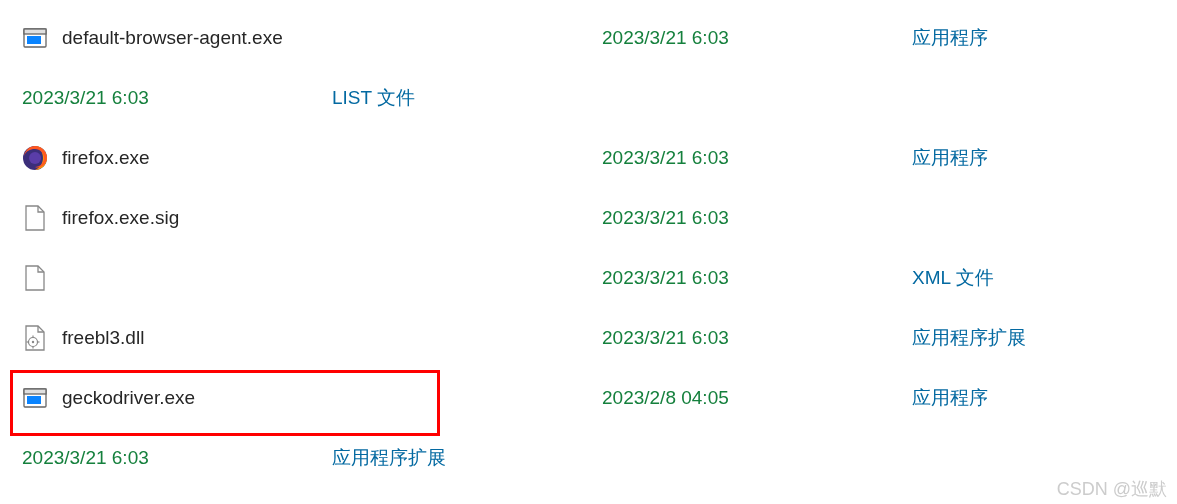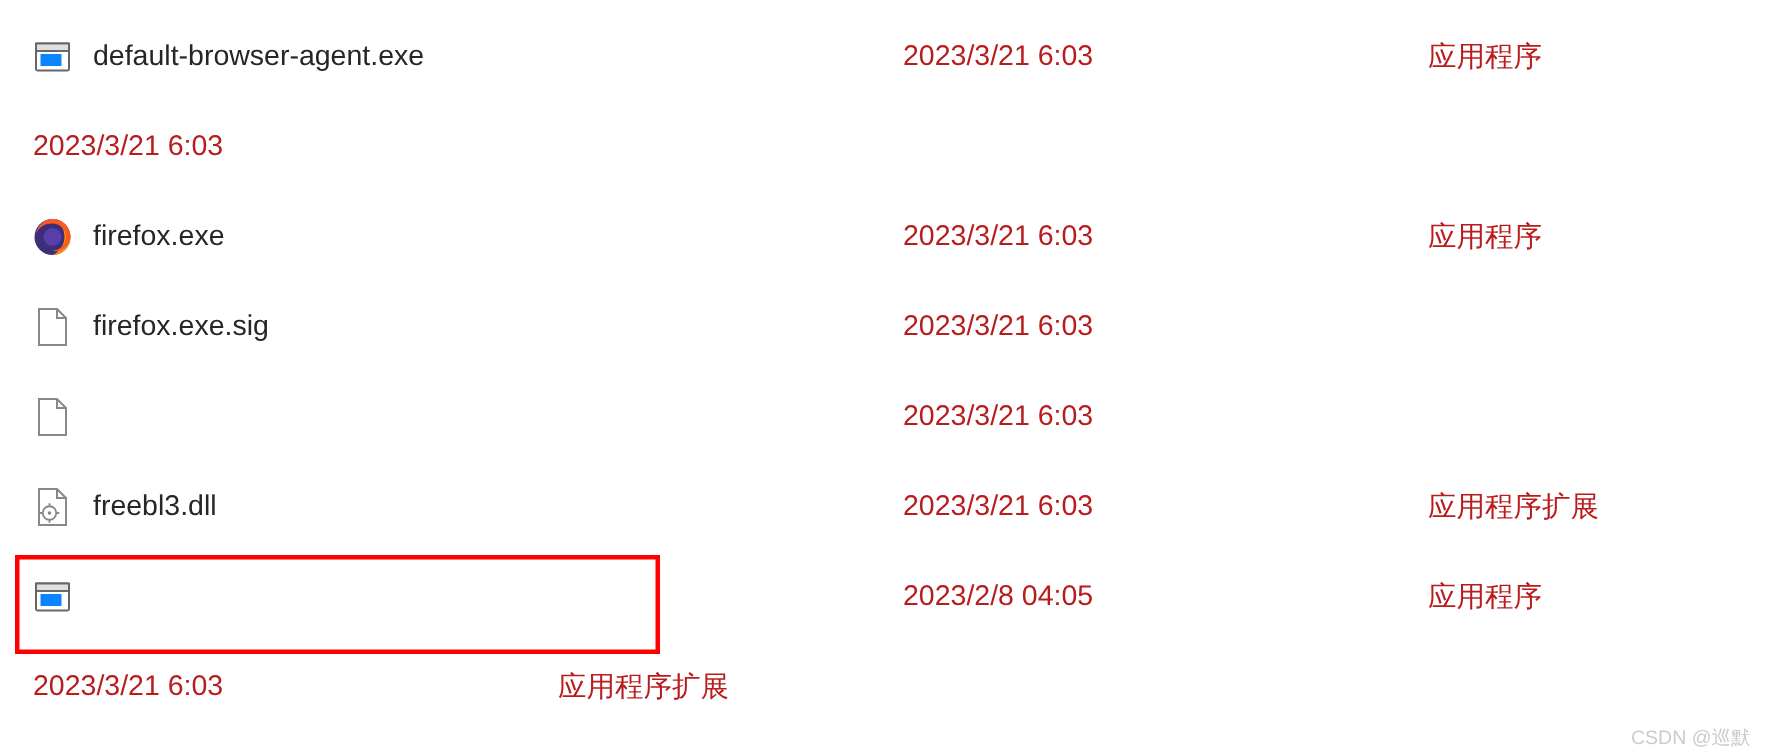--- a/index.html
+++ b/index.html
@@ -42,7 +42,7 @@
     }
     .col-date {
       width: 310px;
-      color: #b91c1c;
+      color: #15803d;
     }
     .col-type {
       flex: 1;

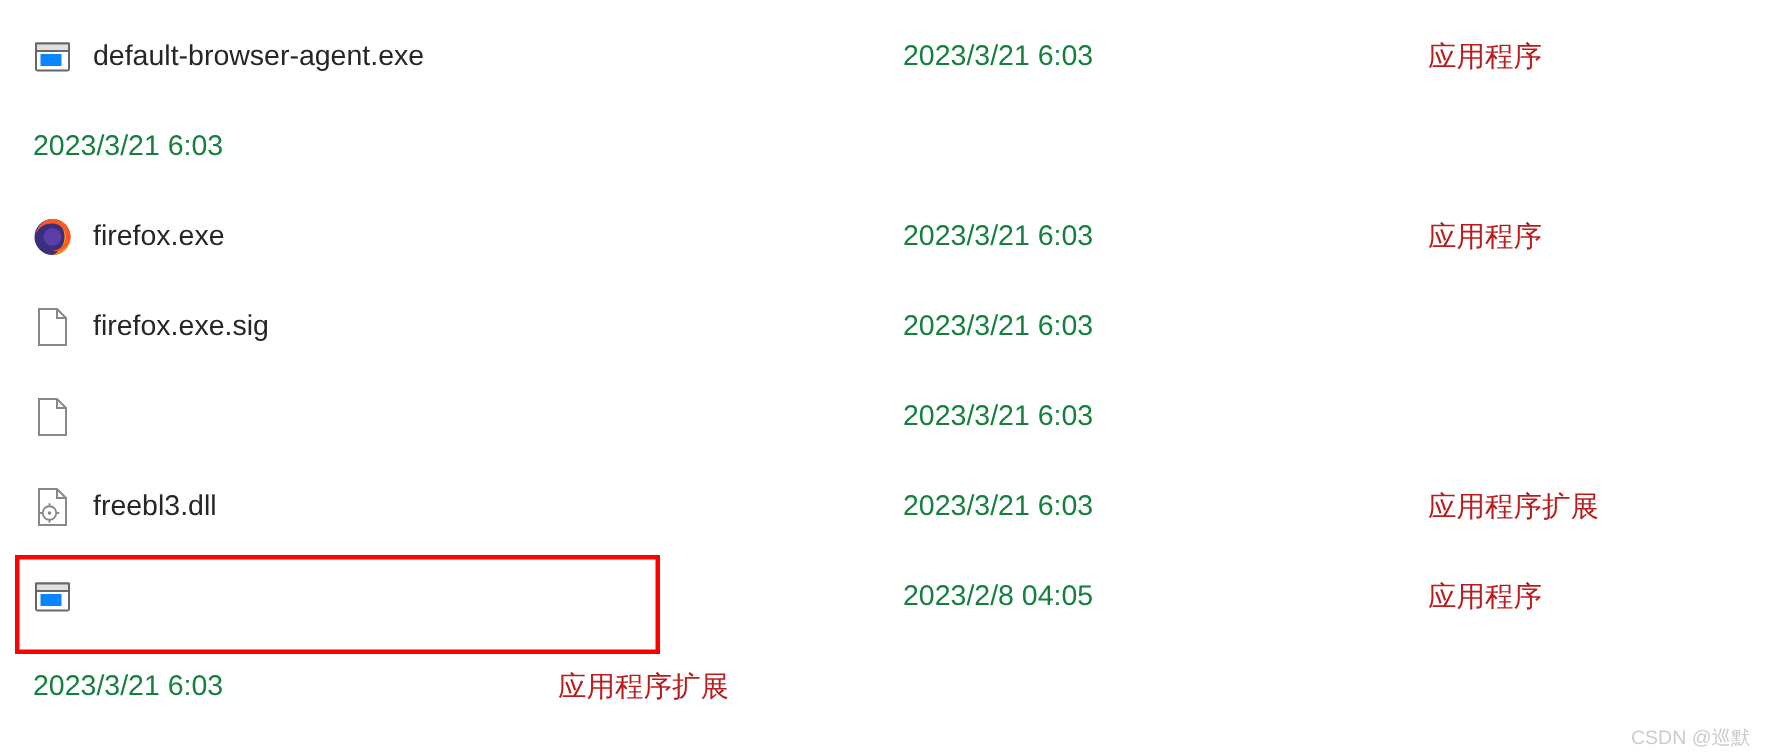--- a/index.html
+++ b/index.html
@@ -46,8 +46,7 @@
     }
     .col-type {
       flex: 1;
-      color: #b91c1c;
-      margin-left: 40px;
+      color: #0369a1;
     }
     .icon-wrapper {
       width: 26px;

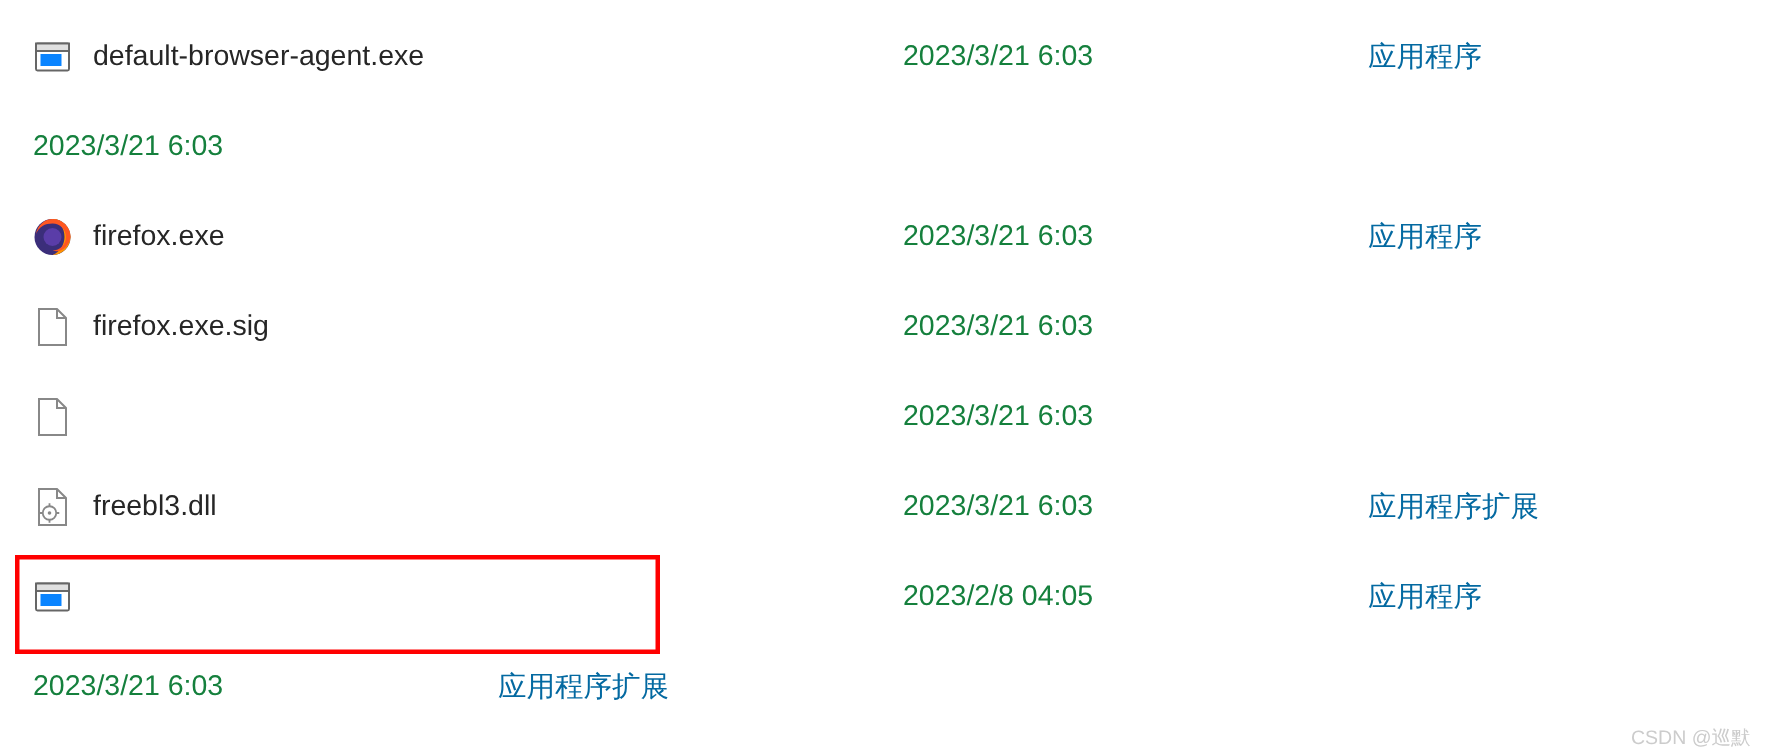--- a/index.html
+++ b/index.html
@@ -91,6 +91,7 @@
     </div>
     <div class="file-row">
       <div class="col-date">2023/3/21 6:03</div>
+      <div class="col-type">LIST 文件</div>
     </div>
     <div class="file-row">
       <div class="col-name">

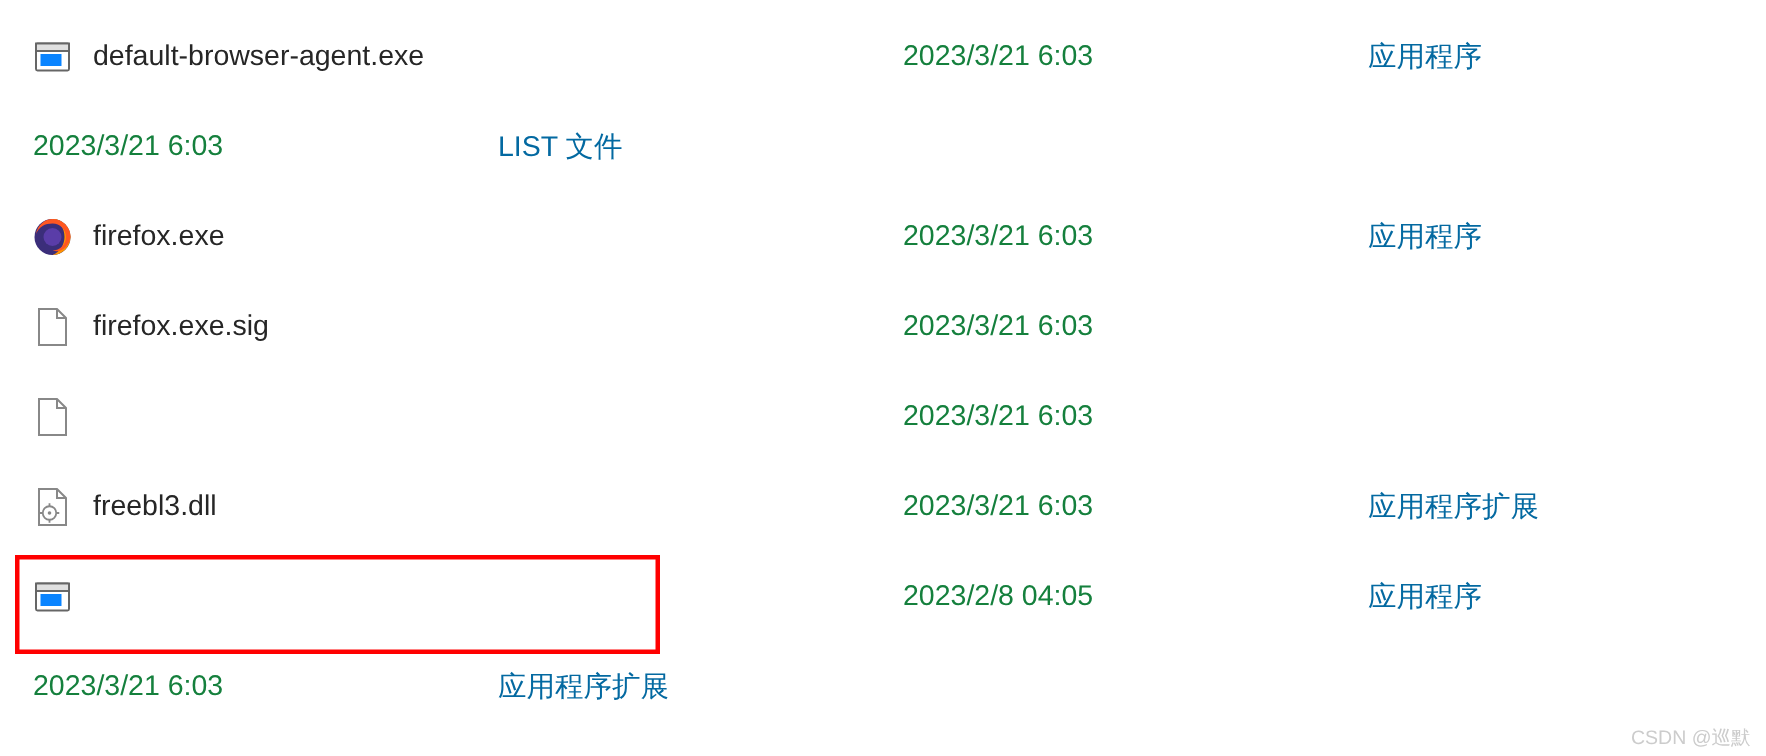--- a/index.html
+++ b/index.html
@@ -130,6 +130,7 @@
         </span>
       </div>
       <div class="col-date">2023/3/21 6:03</div>
+      <div class="col-type">XML 文件</div>
     </div>
     <div class="file-row">
       <div class="col-name">

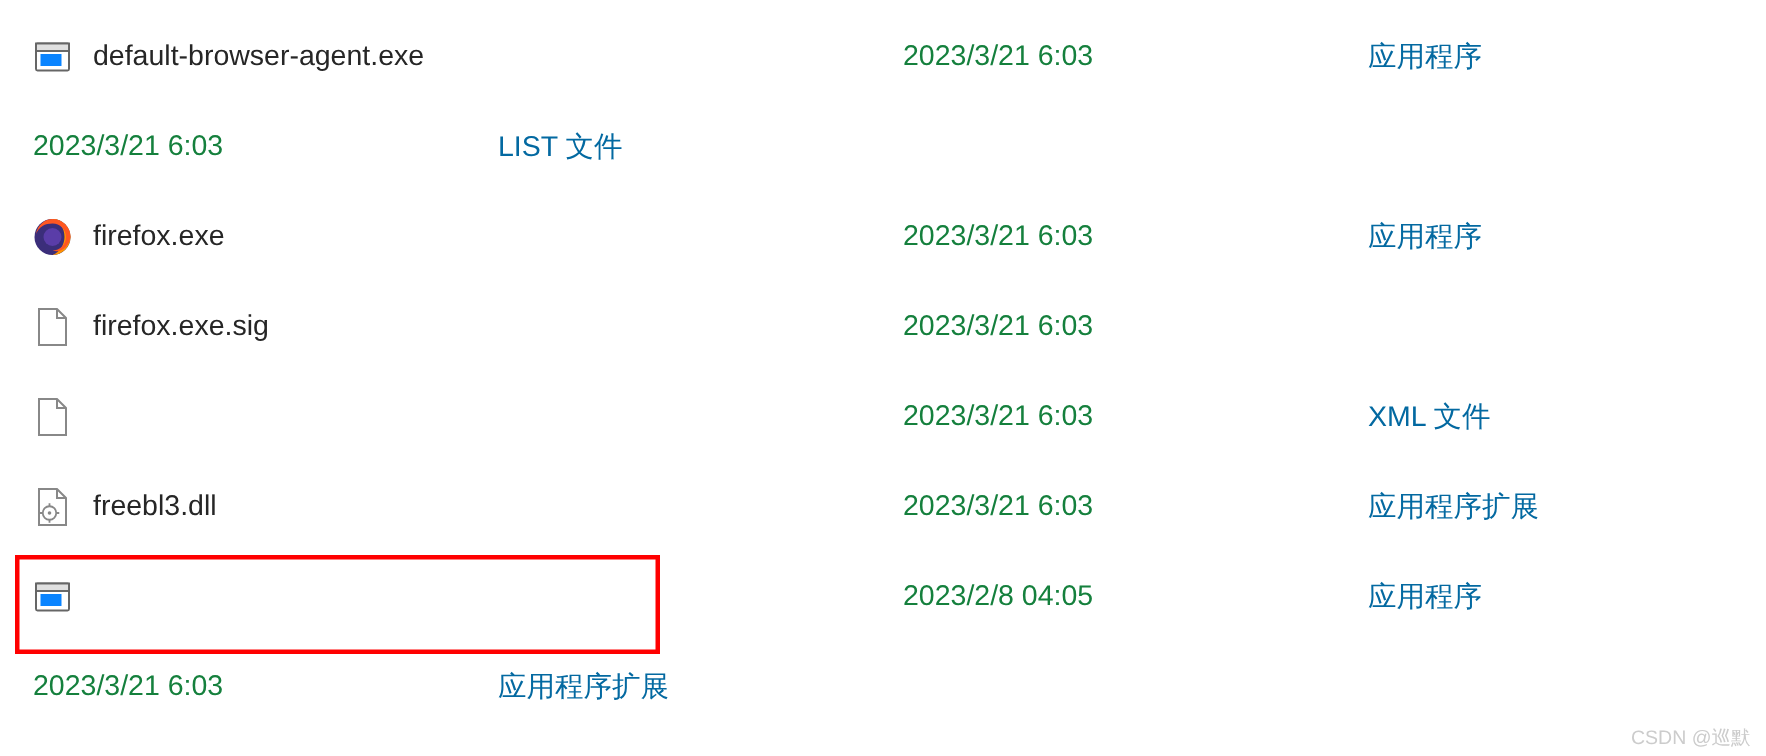--- a/index.html
+++ b/index.html
@@ -160,6 +160,7 @@
             <rect x="4" y="10" width="14" height="8" fill="#0a84ff"></rect>
           </svg>
         </span>
+        <span class="file-name">geckodriver.exe</span>
       </div>
       <div class="col-date">2023/2/8 04:05</div>
       <div class="col-type">应用程序</div>

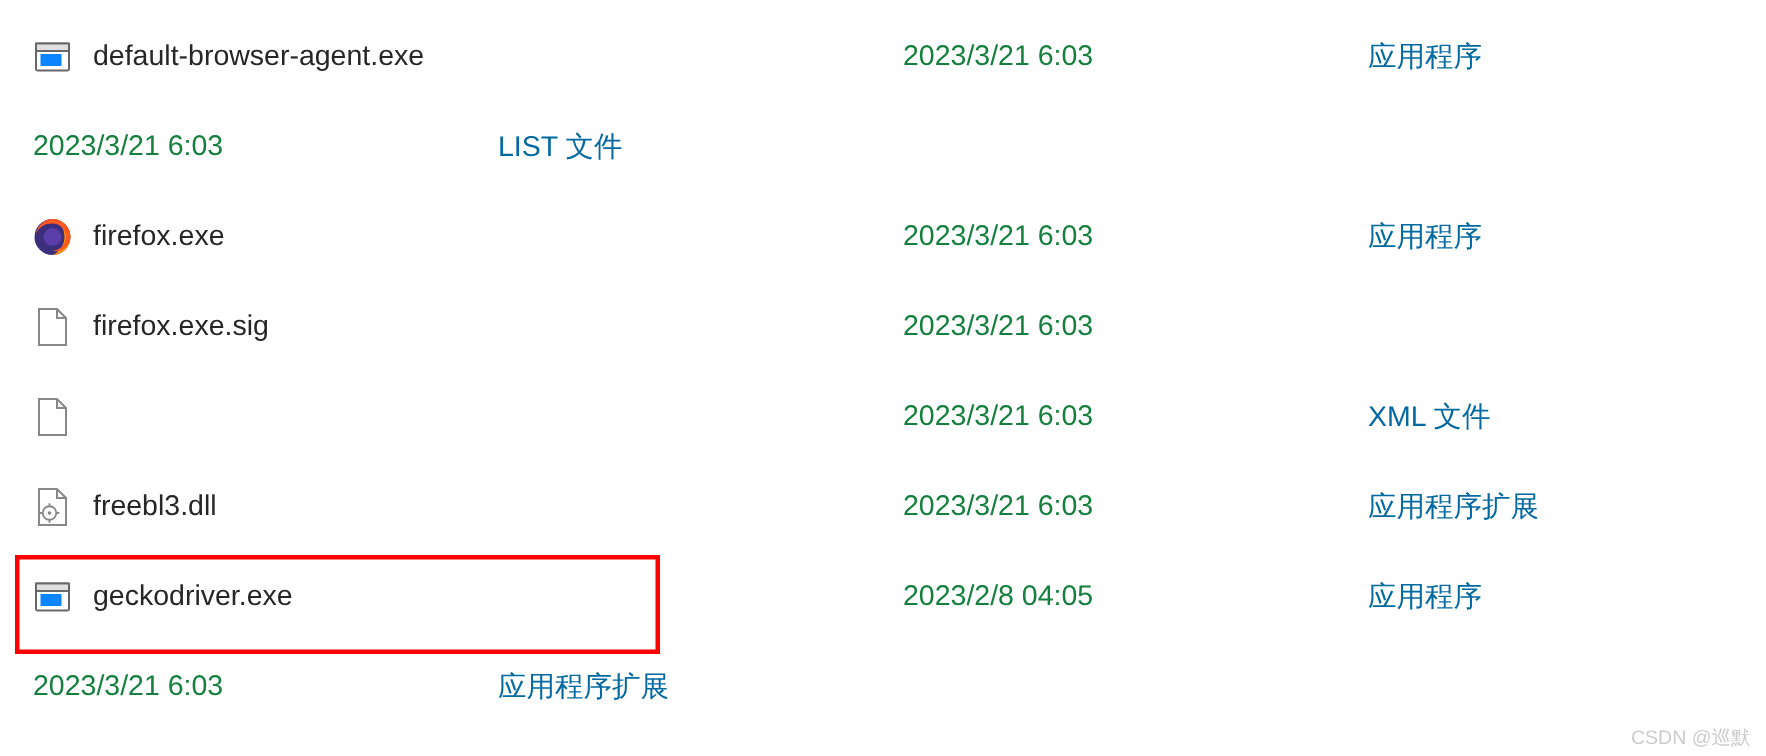--- a/index.html
+++ b/index.html
@@ -65,7 +65,7 @@
       right: 10px;
       bottom: 3px;
       color: #cccccc;
-      font-size: 13px;
+      font-size: 18px;
     }
     svg {
       display: block;

